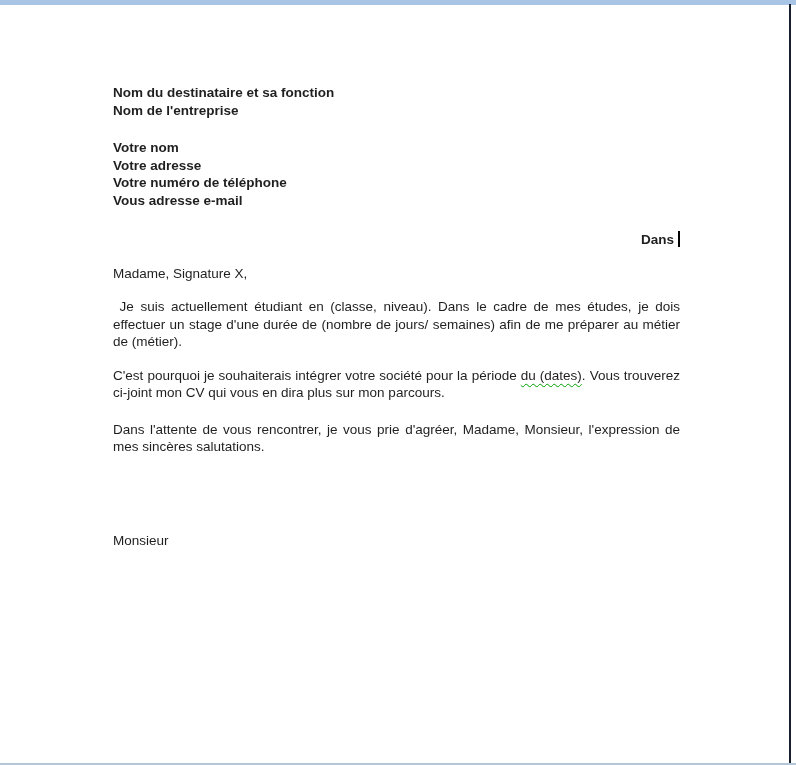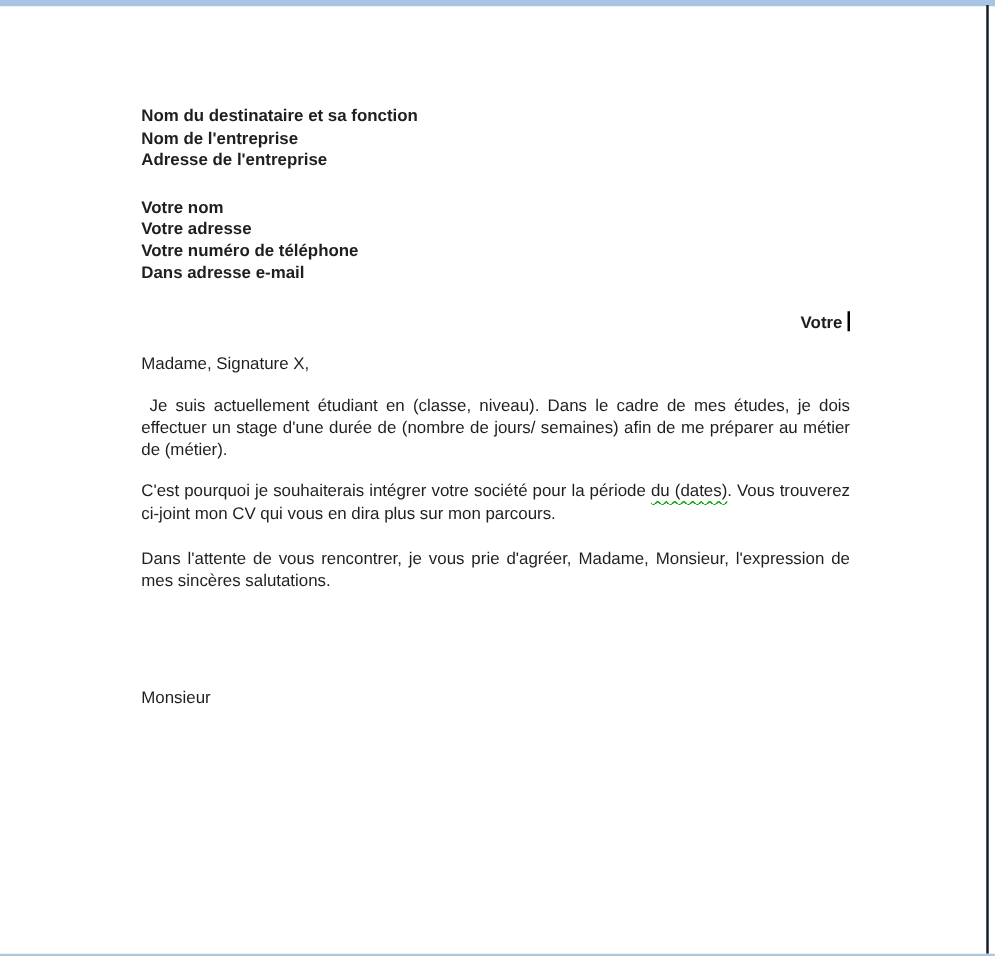--- a/index.html
+++ b/index.html
@@ -91,7 +91,6 @@
     <div class="block recipient-block bold">
       <p class="line">Nom du destinataire  et sa fonction</p>
       <p class="line">Nom de l'entreprise</p>
-      <p class="line">Adresse de l'entreprise</p>
     </div>
 
     <div class="block sender-block bold">

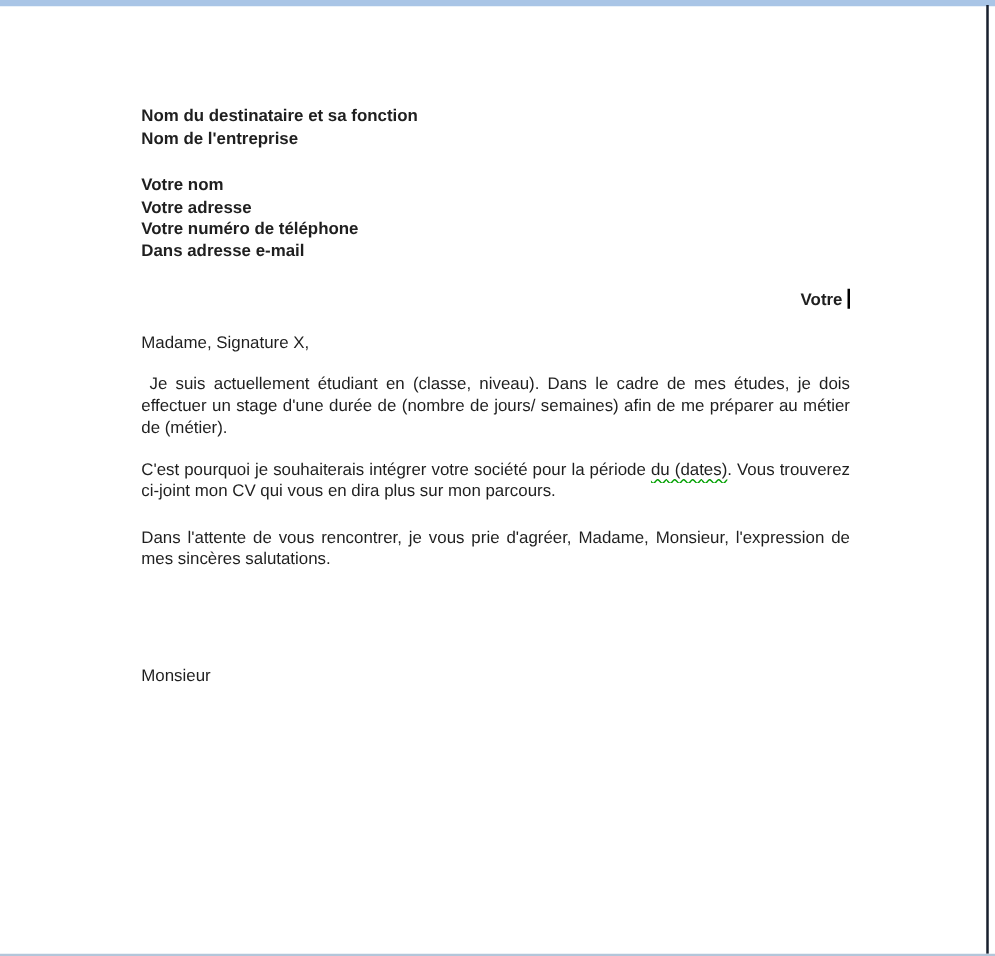--- a/index.html
+++ b/index.html
@@ -97,7 +97,7 @@
       <p class="line">Votre nom</p>
       <p class="line">Votre adresse</p>
       <p class="line">Votre numéro  de téléphone</p>
-      <p class="line">Dans adresse  e-mail</p>
+      <p class="line">Vous adresse  e-mail</p>
     </div>
 
     <div class="block date-line"><span>Votre</span><span class="caret"></span></div>

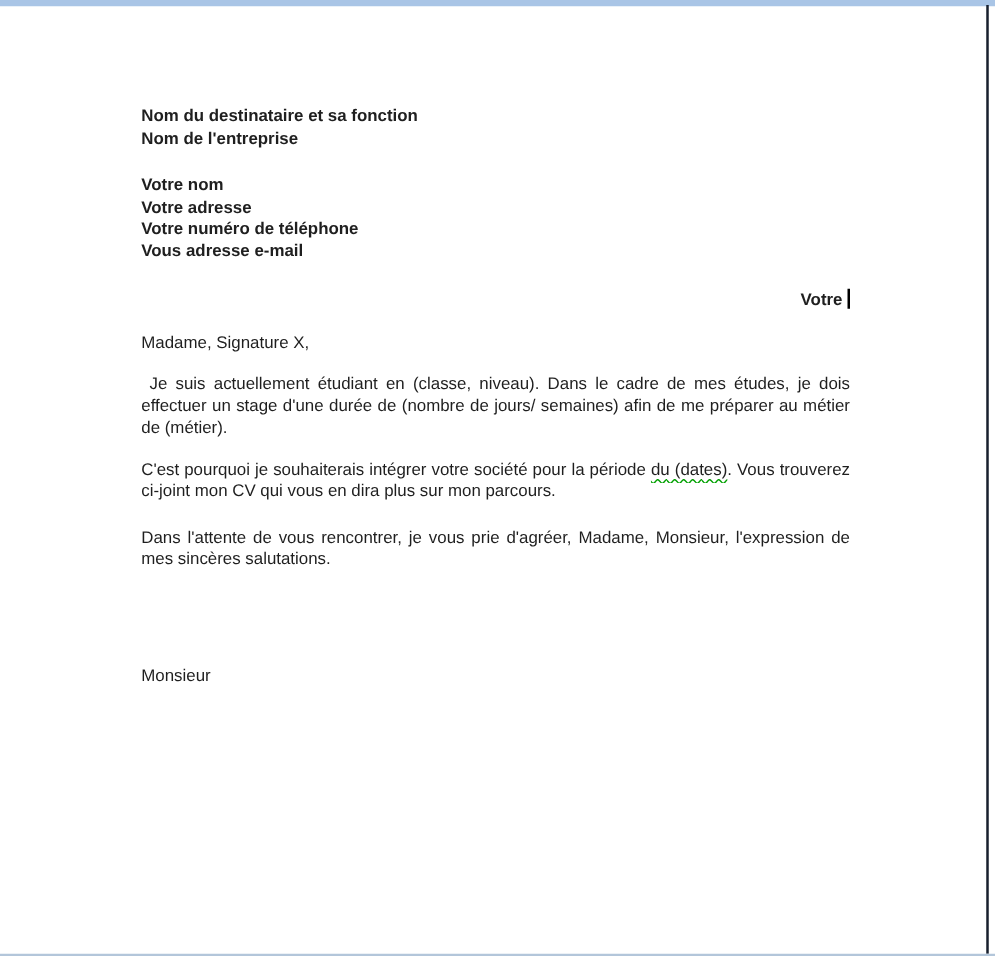--- a/index.html
+++ b/index.html
@@ -100,7 +100,7 @@
       <p class="line">Vous adresse  e-mail</p>
     </div>
 
-    <div class="block date-line"><span>Votre</span><span class="caret"></span></div>
+    <div class="block date-line"><span>Dans</span><span class="caret"></span></div>
 
     <p class="block salutation">Madame, Signature X,</p>
 

